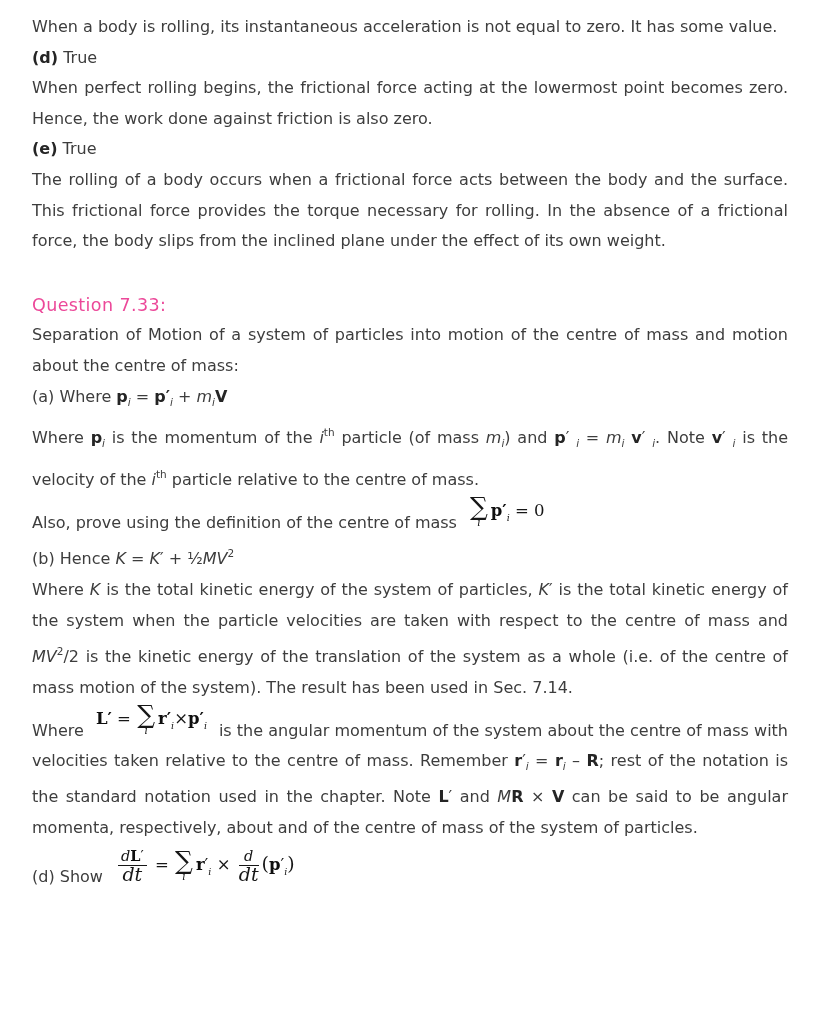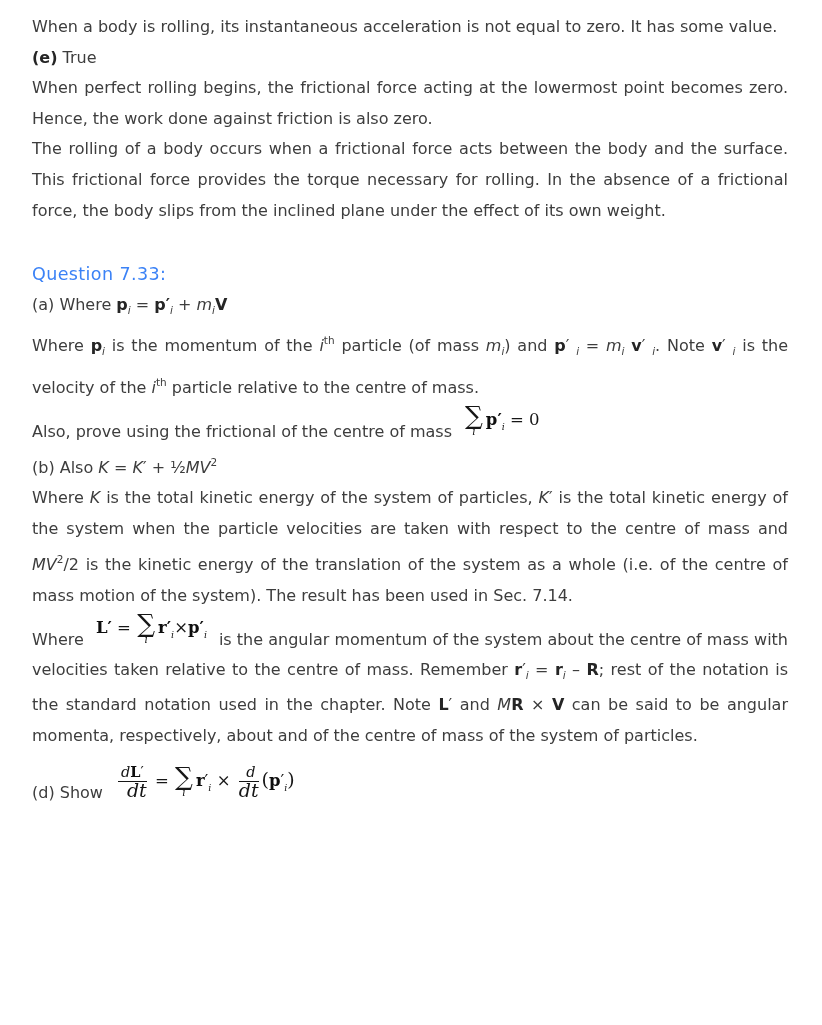--- a/index.html
+++ b/index.html
@@ -43,6 +43,7 @@
 <main class="page">
   <section>
       <p class="para"><span class="seg">When a body is rolling, its instantaneous acceleration is not equal to zero. It has some value.</span></p>
+      <p class="para"><span class="seg b">(d)</span><span class="seg"> True</span></p>
       <p class="para"><span class="seg b">(e)</span><span class="seg"> True</span></p>
       <p class="para"><span class="seg">When perfect rolling begins, the frictional force acting at the lowermost point becomes zero. Hence, the work done against friction is also zero.</span></p>
       <p class="para"><span class="seg">The rolling of a body occurs when a frictional force acts between the body and the surface. This frictional force provides the torque necessary for rolling. In the absence of a frictional force, the body slips from the inclined plane under the effect of its own weight.</span></p>

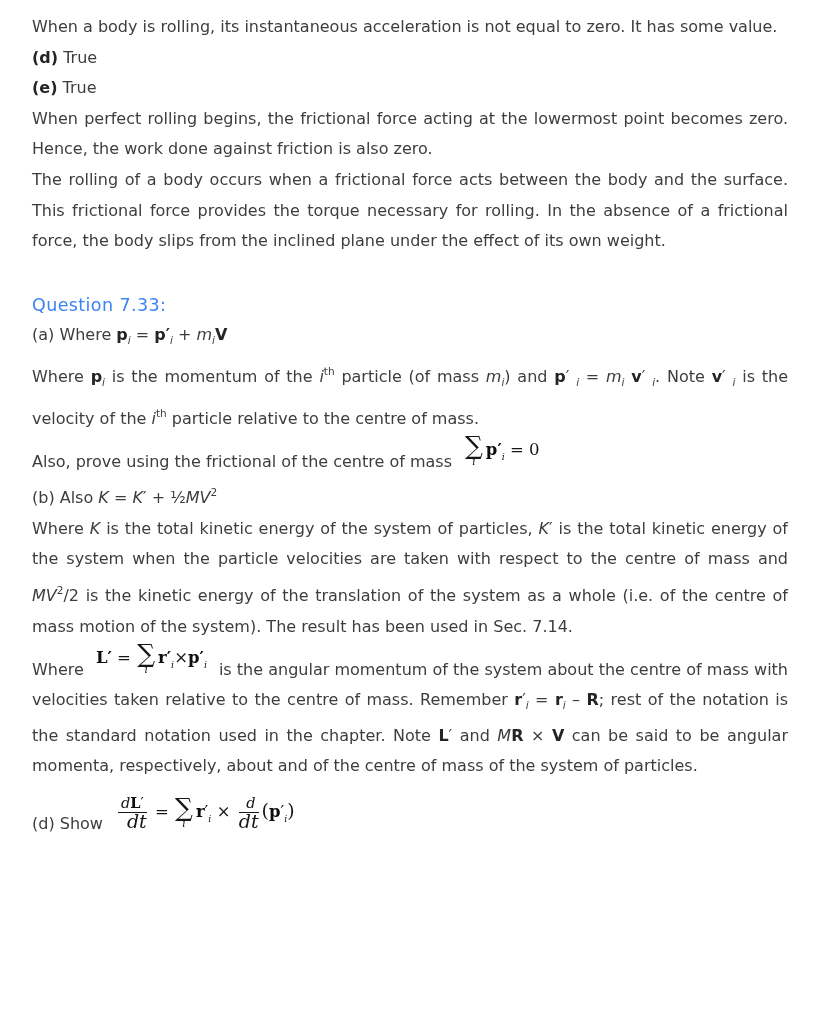--- a/index.html
+++ b/index.html
@@ -44,8 +44,8 @@
   <section>
       <p class="para"><span class="seg">When a body is rolling, its instantaneous acceleration is not equal to zero. It has some value.</span></p>
       <p class="para"><span class="seg b">(d)</span><span class="seg"> True</span></p>
+      <p class="para"><span class="seg">When perfect rolling begins, the frictional force acting at the lowermost point becomes zero. Hence, the work done against friction is also zero.</span></p>
       <p class="para"><span class="seg b">(e)</span><span class="seg"> True</span></p>
-      <p class="para"><span class="seg">When perfect rolling begins, the frictional force acting at the lowermost point becomes zero. Hence, the work done against friction is also zero.</span></p>
       <p class="para"><span class="seg">The rolling of a body occurs when a frictional force acts between the body and the surface. This frictional force provides the torque necessary for rolling. In the absence of a frictional force, the body slips from the inclined plane under the effect of its own weight.</span></p>
       <p class="para q-heading"><span class="seg">Question 7.33:</span></p>
       <p class="para"><span class="seg">(a) Where </span><span class="seg b">p</span><span class="seg i sub">i</span><span class="seg"> = </span><span class="seg b">p</span><span class="seg b">′</span><span class="seg i sub">i</span><span class="seg"> + </span><span class="seg i">m</span><span class="seg i sub">i</span><span class="seg b">V</span></p>

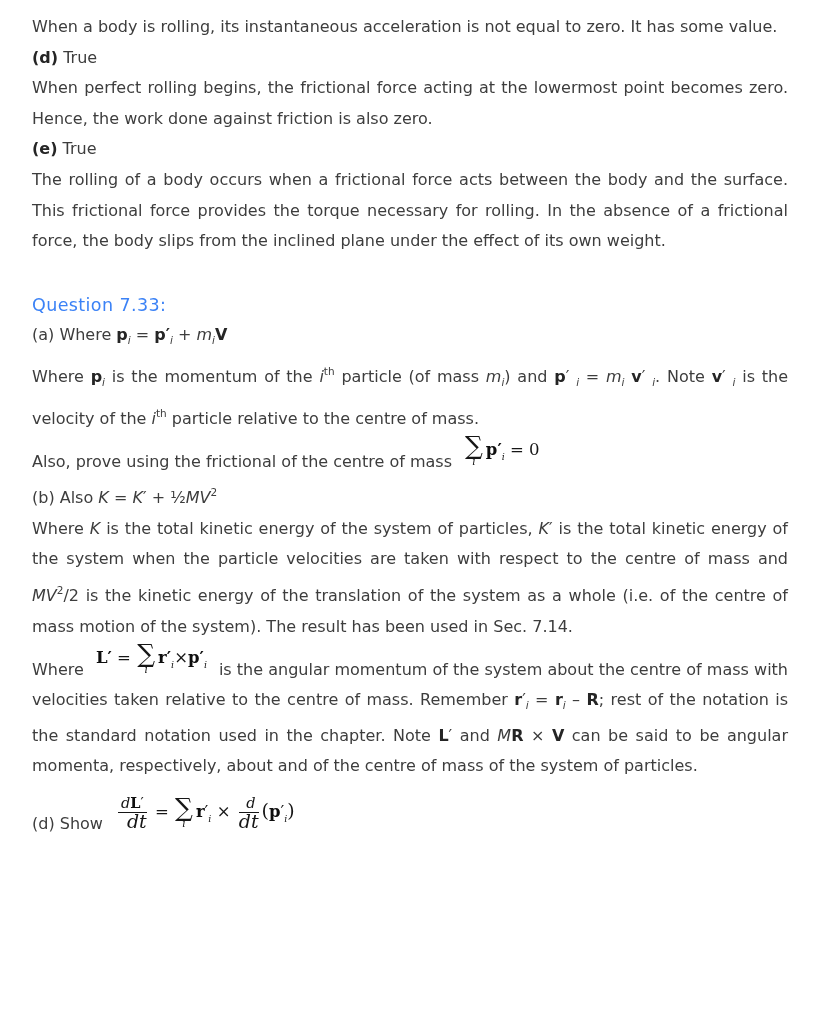--- a/index.html
+++ b/index.html
@@ -13,7 +13,7 @@
     text-align:justify;
   }
   .para.q-heading{
-    margin-top:33px;font-size:17.5px;color:#3b82f6;
+    margin-top:33px;font-size:17.5px;color:#ec4899;
     text-align:left;letter-spacing:0.4px;
   }
   .seg.b{font-weight:bold;color:#252525;}

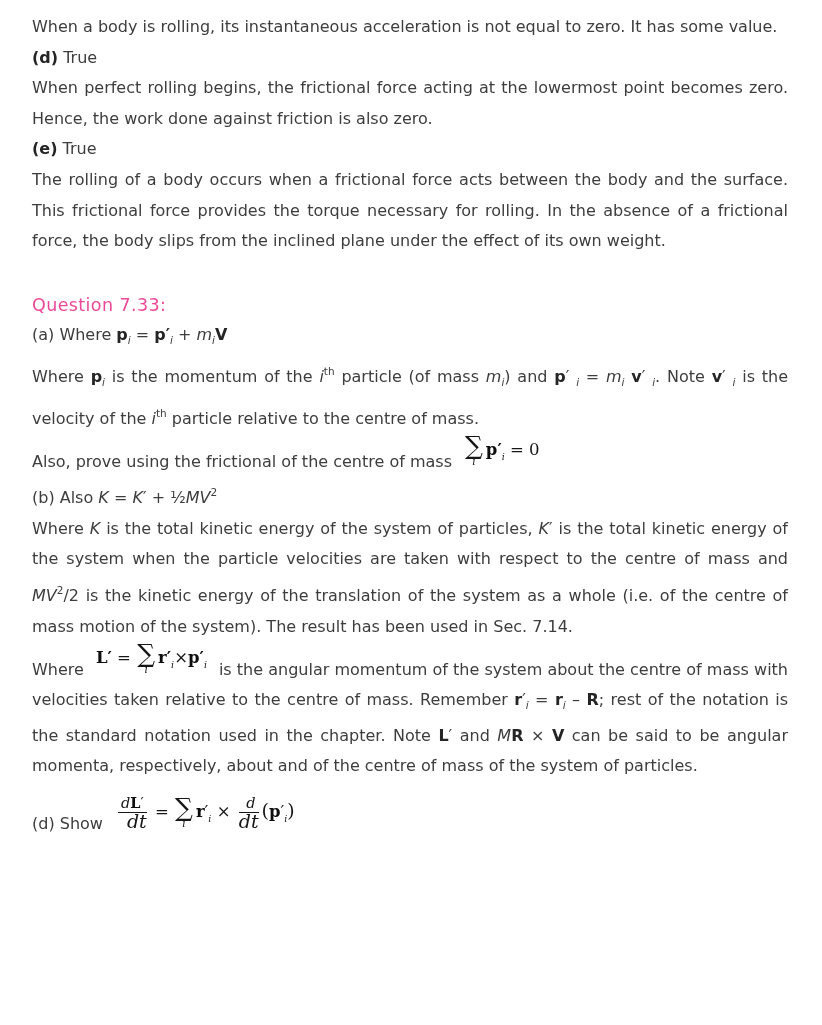--- a/index.html
+++ b/index.html
@@ -48,6 +48,7 @@
       <p class="para"><span class="seg b">(e)</span><span class="seg"> True</span></p>
       <p class="para"><span class="seg">The rolling of a body occurs when a frictional force acts between the body and the surface. This frictional force provides the torque necessary for rolling. In the absence of a frictional force, the body slips from the inclined plane under the effect of its own weight.</span></p>
       <p class="para q-heading"><span class="seg">Question 7.33:</span></p>
+      <p class="para"><span class="seg">Separation of Motion of a system of particles into motion of the centre of mass and motion about the centre of mass:</span></p>
       <p class="para"><span class="seg">(a) Where </span><span class="seg b">p</span><span class="seg i sub">i</span><span class="seg"> = </span><span class="seg b">p</span><span class="seg b">′</span><span class="seg i sub">i</span><span class="seg"> + </span><span class="seg i">m</span><span class="seg i sub">i</span><span class="seg b">V</span></p>
       <p class="para"><span class="seg">Where </span><span class="seg b">p</span><span class="seg i sub">i</span><span class="seg"> is the momentum of the </span><span class="seg i">i</span><span class="seg sup">th</span><span class="seg"> particle (of mass </span><span class="seg i">m</span><span class="seg i sub">i</span><span class="seg">) and </span><span class="seg b">p</span><span class="seg">′ </span><span class="seg i sub">i</span><span class="seg"> = </span><span class="seg i">m</span><span class="seg i sub">i</span><span class="seg"> </span><span class="seg b">v</span><span class="seg">′ </span><span class="seg i sub">i</span><span class="seg">. Note </span><span class="seg b">v</span><span class="seg">′ </span><span class="seg i sub">i</span><span class="seg"> is the velocity of the </span><span class="seg i">i</span><span class="seg sup">th</span><span class="seg"> particle relative to the centre of mass.</span></p>
       <p class="para"><span class="seg">Also, prove using the frictional of the centre of mass</span><span class="math raised"><span class="sum"><span class="sigma">∑</span><span class="under">i</span></span><span class="seg b">p</span><span class="seg b">′</span><span class="seg sub">i</span><span class="seg"> = 0</span></span></p>

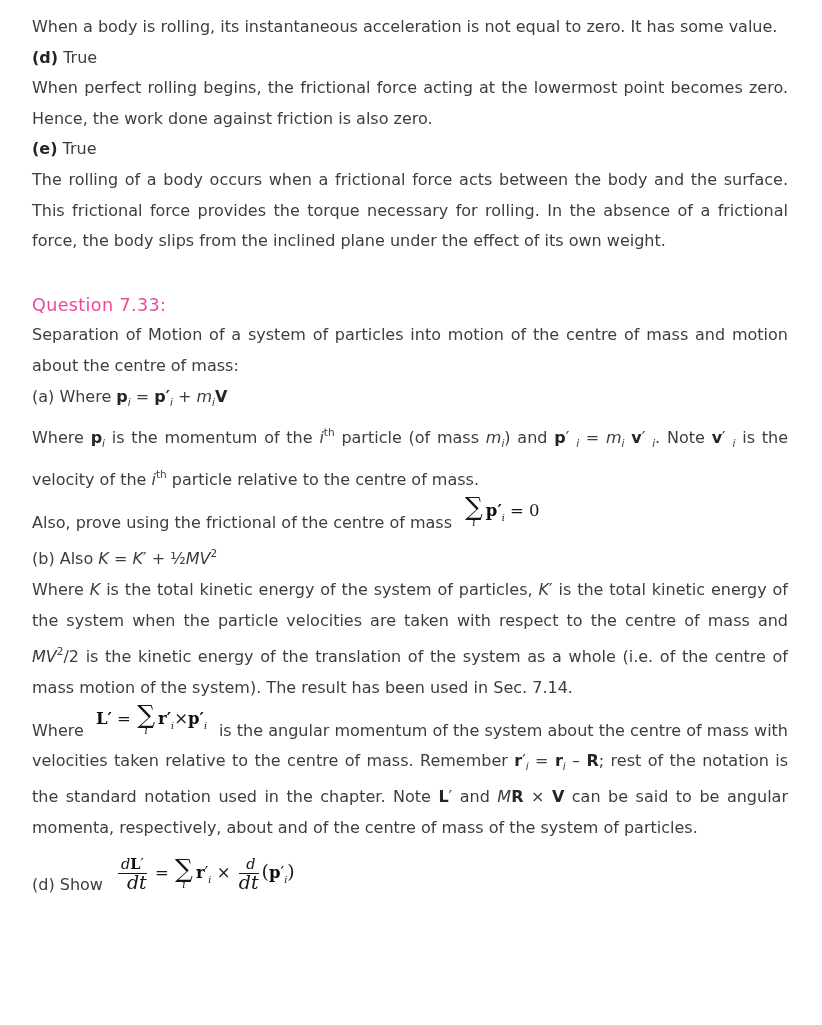--- a/index.html
+++ b/index.html
@@ -51,7 +51,7 @@
       <p class="para"><span class="seg">Separation of Motion of a system of particles into motion of the centre of mass and motion about the centre of mass:</span></p>
       <p class="para"><span class="seg">(a) Where </span><span class="seg b">p</span><span class="seg i sub">i</span><span class="seg"> = </span><span class="seg b">p</span><span class="seg b">′</span><span class="seg i sub">i</span><span class="seg"> + </span><span class="seg i">m</span><span class="seg i sub">i</span><span class="seg b">V</span></p>
       <p class="para"><span class="seg">Where </span><span class="seg b">p</span><span class="seg i sub">i</span><span class="seg"> is the momentum of the </span><span class="seg i">i</span><span class="seg sup">th</span><span class="seg"> particle (of mass </span><span class="seg i">m</span><span class="seg i sub">i</span><span class="seg">) and </span><span class="seg b">p</span><span class="seg">′ </span><span class="seg i sub">i</span><span class="seg"> = </span><span class="seg i">m</span><span class="seg i sub">i</span><span class="seg"> </span><span class="seg b">v</span><span class="seg">′ </span><span class="seg i sub">i</span><span class="seg">. Note </span><span class="seg b">v</span><span class="seg">′ </span><span class="seg i sub">i</span><span class="seg"> is the velocity of the </span><span class="seg i">i</span><span class="seg sup">th</span><span class="seg"> particle relative to the centre of mass.</span></p>
-      <p class="para"><span class="seg">Also, prove using the frictional of the centre of mass</span><span class="math raised"><span class="sum"><span class="sigma">∑</span><span class="under">i</span></span><span class="seg b">p</span><span class="seg b">′</span><span class="seg sub">i</span><span class="seg"> = 0</span></span></p>
+      <p class="para"><span class="seg">Also, prove using the definition of the centre of mass</span><span class="math raised"><span class="sum"><span class="sigma">∑</span><span class="under">i</span></span><span class="seg b">p</span><span class="seg b">′</span><span class="seg sub">i</span><span class="seg"> = 0</span></span></p>
       <p class="para"><span class="seg">(b) Also </span><span class="seg i">K</span><span class="seg"> = </span><span class="seg i">K</span><span class="seg">′</span><span class="seg"> + ½</span><span class="seg i">MV</span><span class="seg sup">2</span></p>
       <p class="para"><span class="seg">Where </span><span class="seg i">K</span><span class="seg"> is the total kinetic energy of the system of particles, </span><span class="seg i">K</span><span class="seg">′</span><span class="seg"> is the total kinetic energy of the system when the particle velocities are taken with respect to the centre of mass and </span><span class="seg i">MV</span><span class="seg sup">2</span><span class="seg">/2 is the kinetic energy of the translation of the system as a whole (i.e. of the centre of mass motion of the system). The result has been used in Sec. 7.14.</span></p>
       <p class="para"><span class="seg">Where</span><span class="math raised"><span class="seg b">L</span><span class="seg b">′</span><span class="seg"> = </span><span class="sum"><span class="sigma">∑</span><span class="under">i</span></span><span class="seg b">r</span><span class="seg b">′</span><span class="seg sub">i</span><span class="seg">×</span><span class="seg b">p</span><span class="seg b">′</span><span class="seg sub">i</span></span><span class="seg">is the angular momentum of the system about the centre of mass with velocities taken relative to the centre of mass. Remember </span><span class="seg b">r</span><span class="seg">′</span><span class="seg i sub">i</span><span class="seg"> = </span><span class="seg b">r</span><span class="seg i sub">i</span><span class="seg"> – </span><span class="seg b">R</span><span class="seg">; rest of the notation is the standard notation used in the chapter. Note </span><span class="seg b">L</span><span class="seg">′</span><span class="seg"> and </span><span class="seg i">M</span><span class="seg b">R</span><span class="seg"> × </span><span class="seg b">V</span><span class="seg"> can be said to be angular momenta, respectively, about and of the centre of mass of the system of particles.</span></p>

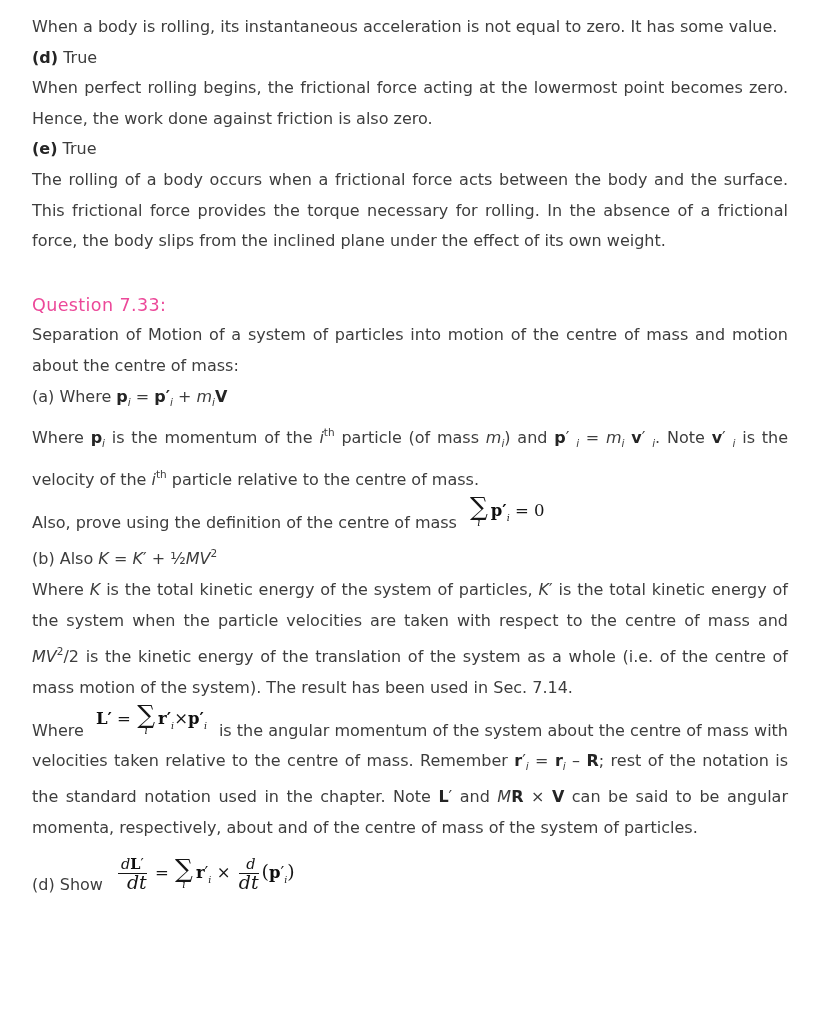--- a/index.html
+++ b/index.html
@@ -52,7 +52,7 @@
       <p class="para"><span class="seg">(a) Where </span><span class="seg b">p</span><span class="seg i sub">i</span><span class="seg"> = </span><span class="seg b">p</span><span class="seg b">′</span><span class="seg i sub">i</span><span class="seg"> + </span><span class="seg i">m</span><span class="seg i sub">i</span><span class="seg b">V</span></p>
       <p class="para"><span class="seg">Where </span><span class="seg b">p</span><span class="seg i sub">i</span><span class="seg"> is the momentum of the </span><span class="seg i">i</span><span class="seg sup">th</span><span class="seg"> particle (of mass </span><span class="seg i">m</span><span class="seg i sub">i</span><span class="seg">) and </span><span class="seg b">p</span><span class="seg">′ </span><span class="seg i sub">i</span><span class="seg"> = </span><span class="seg i">m</span><span class="seg i sub">i</span><span class="seg"> </span><span class="seg b">v</span><span class="seg">′ </span><span class="seg i sub">i</span><span class="seg">. Note </span><span class="seg b">v</span><span class="seg">′ </span><span class="seg i sub">i</span><span class="seg"> is the velocity of the </span><span class="seg i">i</span><span class="seg sup">th</span><span class="seg"> particle relative to the centre of mass.</span></p>
       <p class="para"><span class="seg">Also, prove using the definition of the centre of mass</span><span class="math raised"><span class="sum"><span class="sigma">∑</span><span class="under">i</span></span><span class="seg b">p</span><span class="seg b">′</span><span class="seg sub">i</span><span class="seg"> = 0</span></span></p>
-      <p class="para"><span class="seg">(b) Also </span><span class="seg i">K</span><span class="seg"> = </span><span class="seg i">K</span><span class="seg">′</span><span class="seg"> + ½</span><span class="seg i">MV</span><span class="seg sup">2</span></p>
+      <p class="para"><span class="seg">(b) Hence </span><span class="seg i">K</span><span class="seg"> = </span><span class="seg i">K</span><span class="seg">′</span><span class="seg"> + ½</span><span class="seg i">MV</span><span class="seg sup">2</span></p>
       <p class="para"><span class="seg">Where </span><span class="seg i">K</span><span class="seg"> is the total kinetic energy of the system of particles, </span><span class="seg i">K</span><span class="seg">′</span><span class="seg"> is the total kinetic energy of the system when the particle velocities are taken with respect to the centre of mass and </span><span class="seg i">MV</span><span class="seg sup">2</span><span class="seg">/2 is the kinetic energy of the translation of the system as a whole (i.e. of the centre of mass motion of the system). The result has been used in Sec. 7.14.</span></p>
       <p class="para"><span class="seg">Where</span><span class="math raised"><span class="seg b">L</span><span class="seg b">′</span><span class="seg"> = </span><span class="sum"><span class="sigma">∑</span><span class="under">i</span></span><span class="seg b">r</span><span class="seg b">′</span><span class="seg sub">i</span><span class="seg">×</span><span class="seg b">p</span><span class="seg b">′</span><span class="seg sub">i</span></span><span class="seg">is the angular momentum of the system about the centre of mass with velocities taken relative to the centre of mass. Remember </span><span class="seg b">r</span><span class="seg">′</span><span class="seg i sub">i</span><span class="seg"> = </span><span class="seg b">r</span><span class="seg i sub">i</span><span class="seg"> – </span><span class="seg b">R</span><span class="seg">; rest of the notation is the standard notation used in the chapter. Note </span><span class="seg b">L</span><span class="seg">′</span><span class="seg"> and </span><span class="seg i">M</span><span class="seg b">R</span><span class="seg"> × </span><span class="seg b">V</span><span class="seg"> can be said to be angular momenta, respectively, about and of the centre of mass of the system of particles.</span></p>
       <p class="para"><span class="seg">(d) Show</span><span class="math raised"><span class="frac"><span class="num"><span class="seg i">d</span><span class="seg b">L</span><span class="seg">′</span></span><span class="den"><span class="seg i">dt</span></span></span><span class="seg"> = </span><span class="sum"><span class="sigma">∑</span><span class="under">i</span></span><span class="seg b">r</span><span class="seg">′</span><span class="seg sub">i</span><span class="seg"> × </span><span class="frac"><span class="num"><span class="seg i">d</span></span><span class="den"><span class="seg i">dt</span></span></span><span class="seg big">(</span><span class="seg b">p</span><span class="seg">′</span><span class="seg sub">i</span><span class="seg big">)</span></span></p>

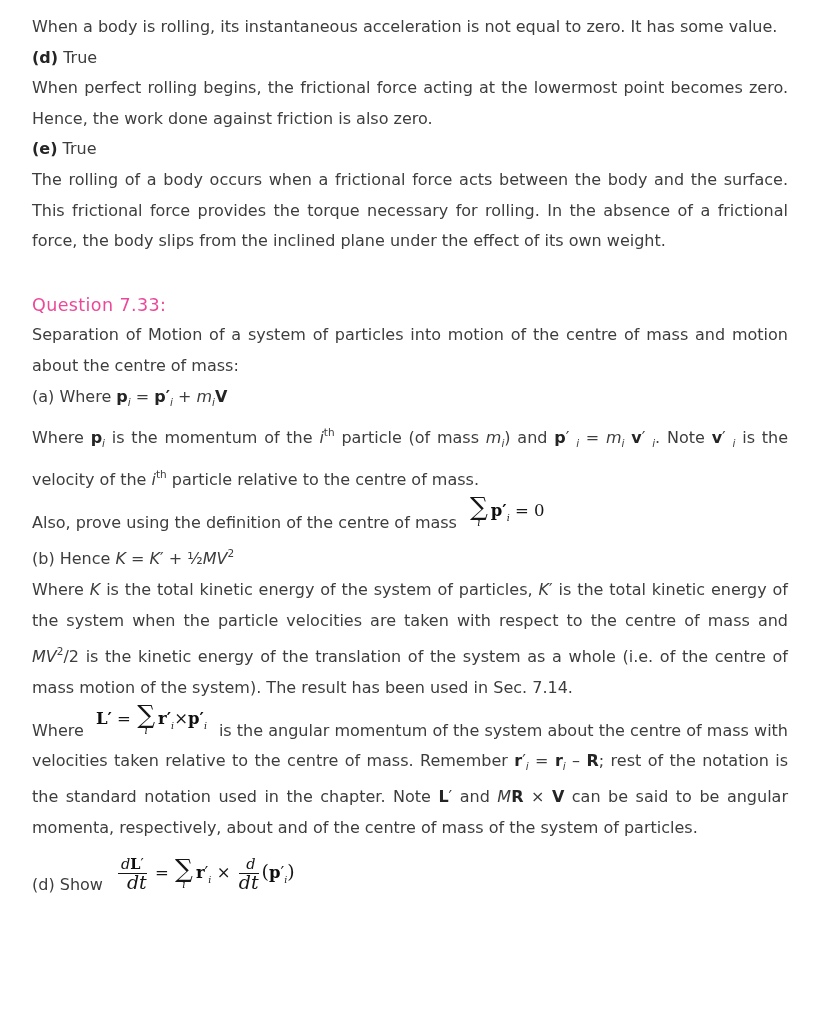--- a/index.html
+++ b/index.html
@@ -33,7 +33,7 @@
   .sum{display:inline-block;text-align:center;vertical-align:middle;margin:0 3px 0 1px;}
   .sum .sigma{display:block;font-size:25px;line-height:23px;}
   .sum .under{display:block;font-size:10.5px;font-style:italic;line-height:9px;}
-  .frac{display:inline-block;text-align:right;vertical-align:middle;margin:12px 3px;}
+  .frac{display:inline-block;text-align:center;vertical-align:middle;margin:4px 3px;}
   .frac .num{display:block;font-size:14.5px;line-height:17px;border-bottom:1px solid #161616;padding:0 3px;}
   .frac .den{display:block;font-size:19px;line-height:17px;}
 </style>

